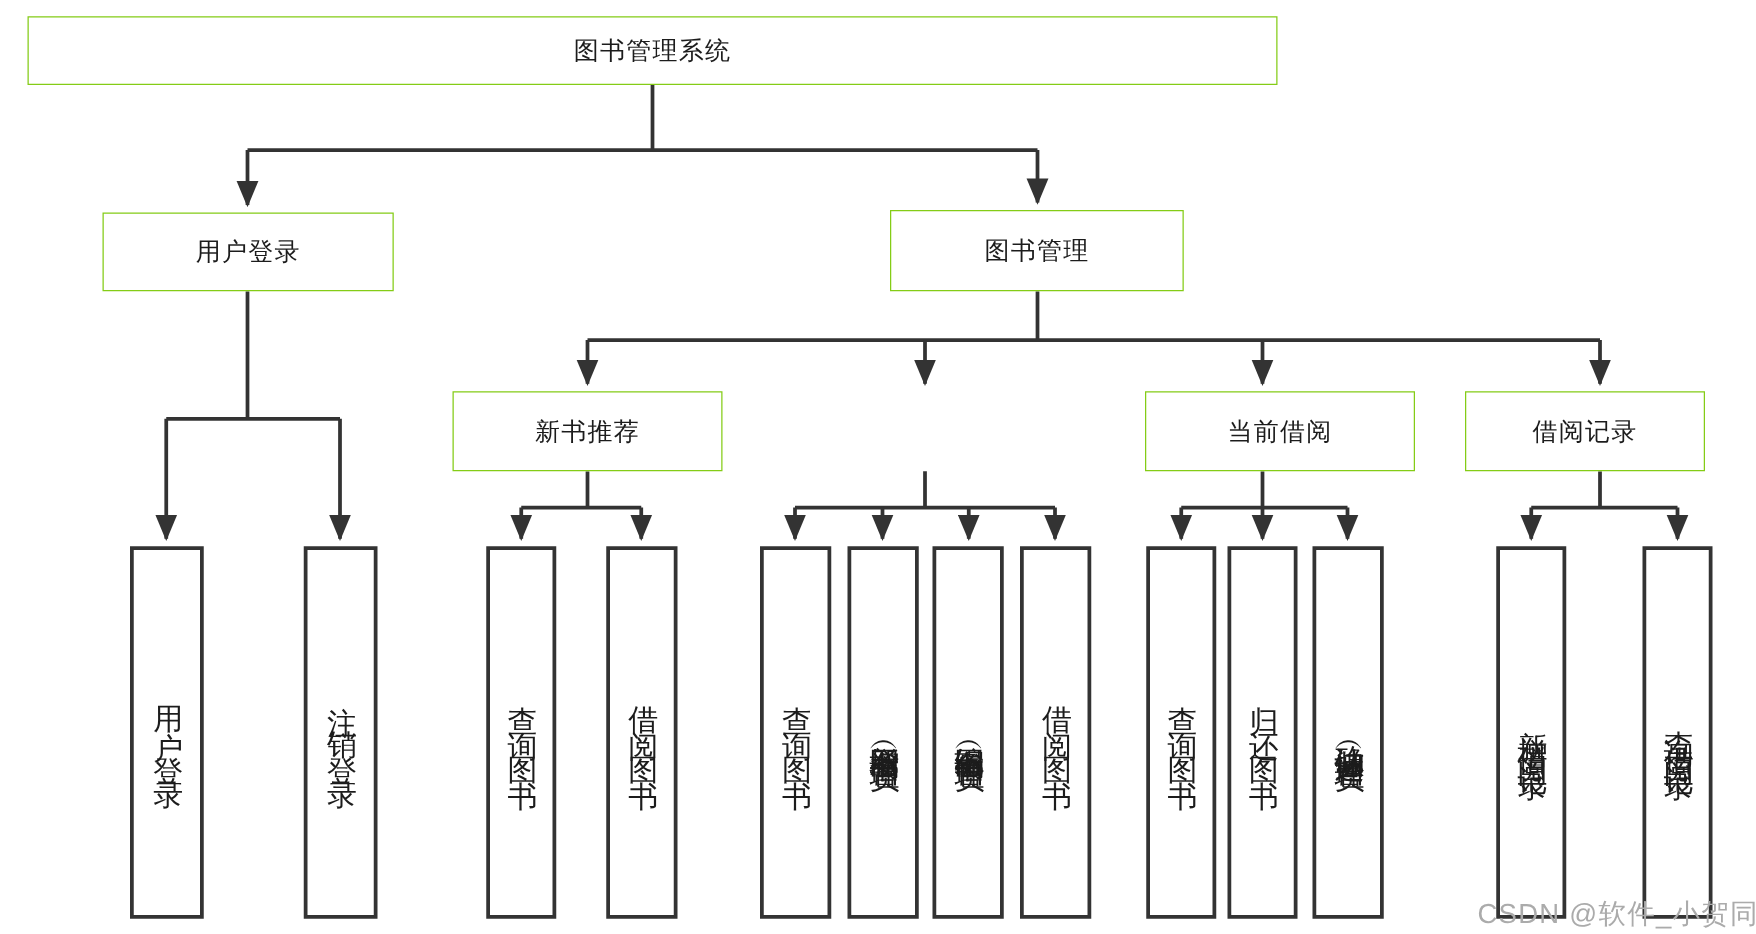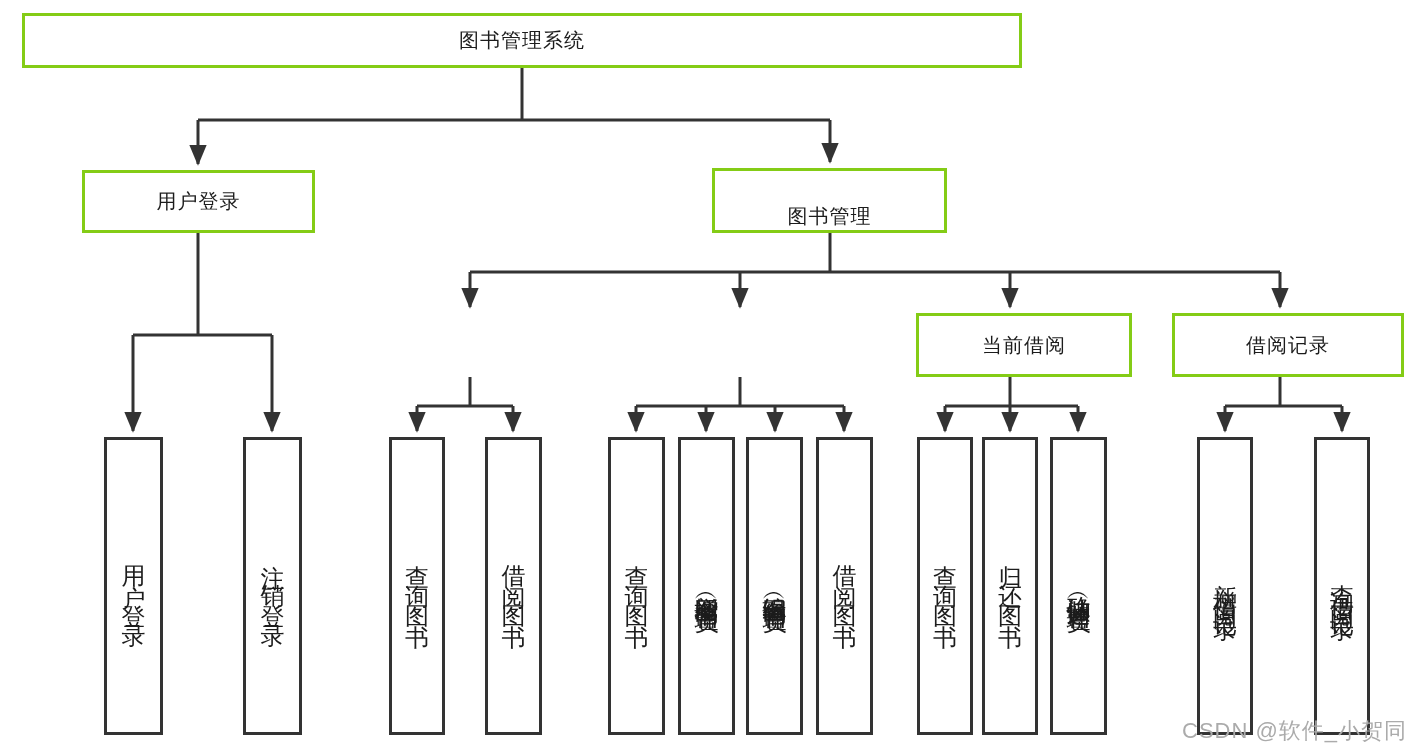--- a/index.html
+++ b/index.html
@@ -15,7 +15,7 @@
   .hbox {
     position: absolute;
     box-sizing: border-box;
-    border: 3px solid #84cc16;
+    border: 1px solid #84cc16;
     background: #ffffff;
     display: flex;
     align-items: center;

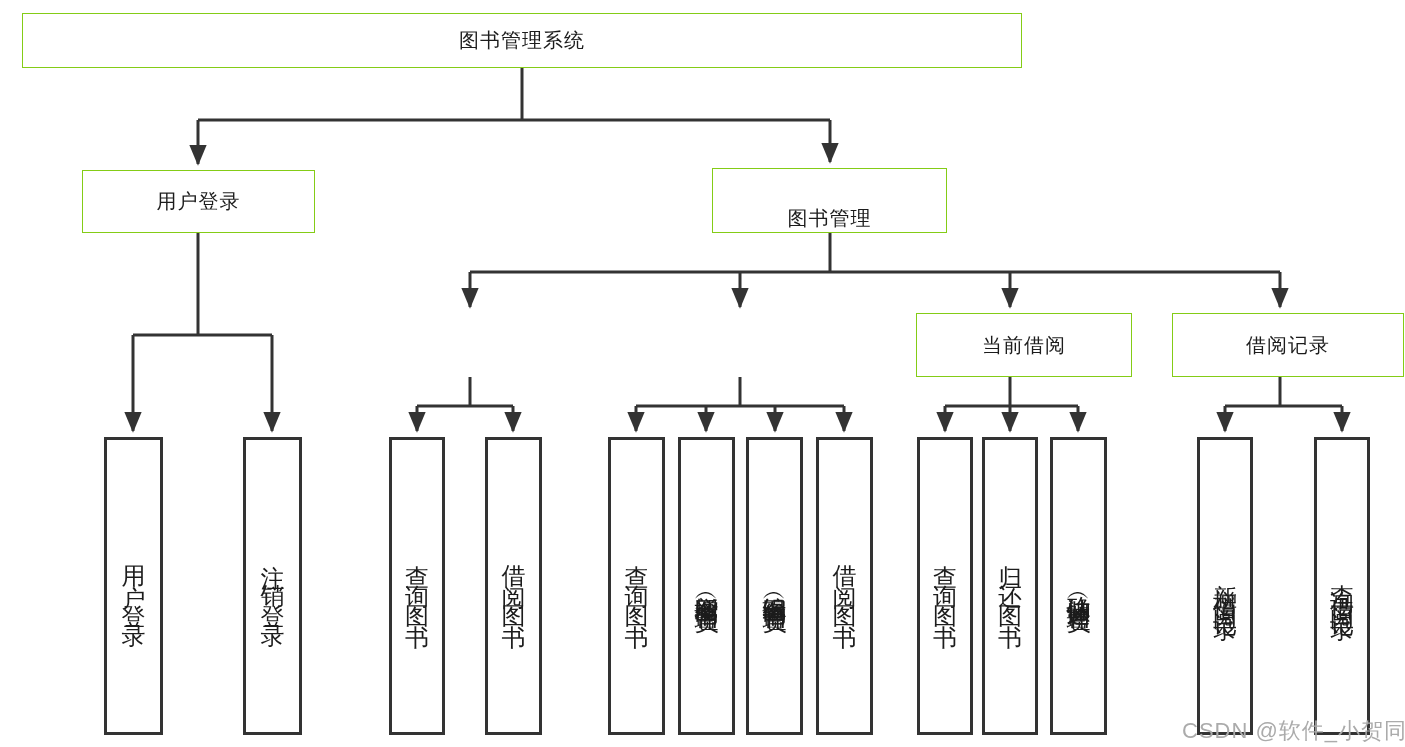--- a/index.html
+++ b/index.html
@@ -126,7 +126,7 @@
   <div class="hbox" style="left:82px; top:170px; width:233px; height:63px;">
     <span>用户登录</span>
   </div>
-  <div class="hbox" style="left:712px; top:168px; width:235px; height:65px;align-items:flex-end;">
+  <div class="hbox" style="left:712px; top:168px; width:235px; height:65px;">
     <span>图书管理</span>
   </div>
 

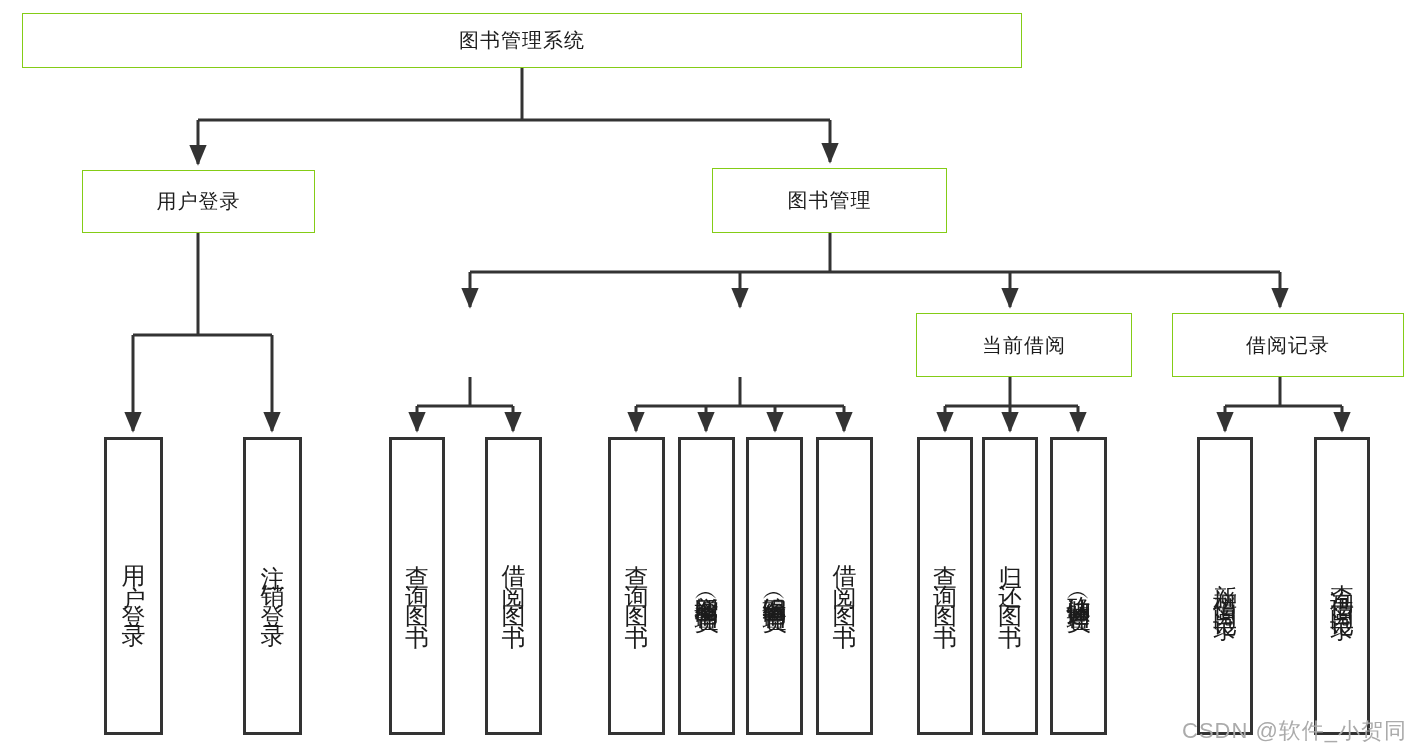--- a/index.html
+++ b/index.html
@@ -130,6 +130,9 @@
     <span>图书管理</span>
   </div>
 
+  <div class="hbox" style="left:362px; top:313px; width:216px; height:64px;">
+    <span>新书推荐</span>
+  </div>
   <div class="hbox" style="left:902px; top:313px; width:216px; height:64px;margin-left:14px;">
     <span>当前借阅</span>
   </div>

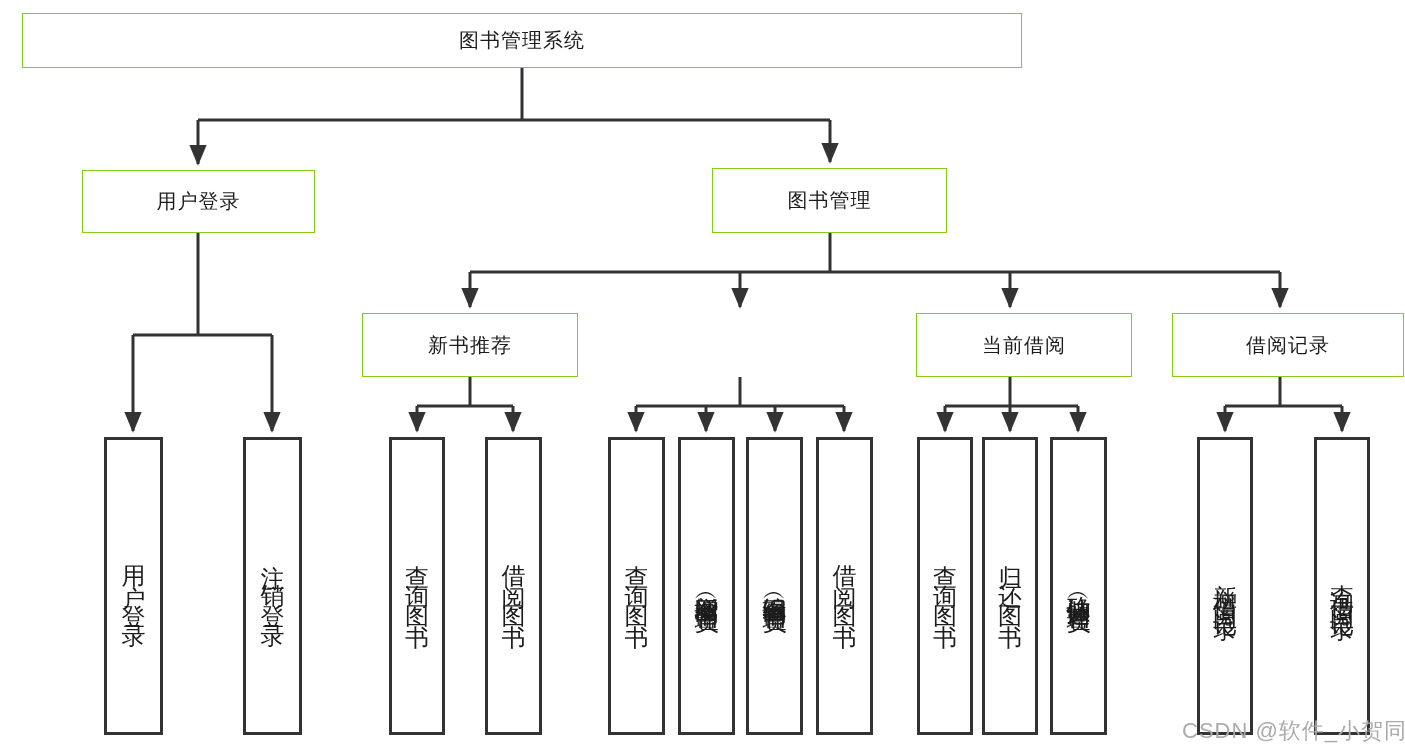--- a/index.html
+++ b/index.html
@@ -136,7 +136,7 @@
   <div class="hbox" style="left:902px; top:313px; width:216px; height:64px;margin-left:14px;">
     <span>当前借阅</span>
   </div>
-  <div class="hbox" style="left:1172px; top:313px; width:232px; height:64px;">
+  <div class="hbox" style="left:1172px; top:313px; width:192px; height:64px;">
     <span>借阅记录</span>
   </div>
 

